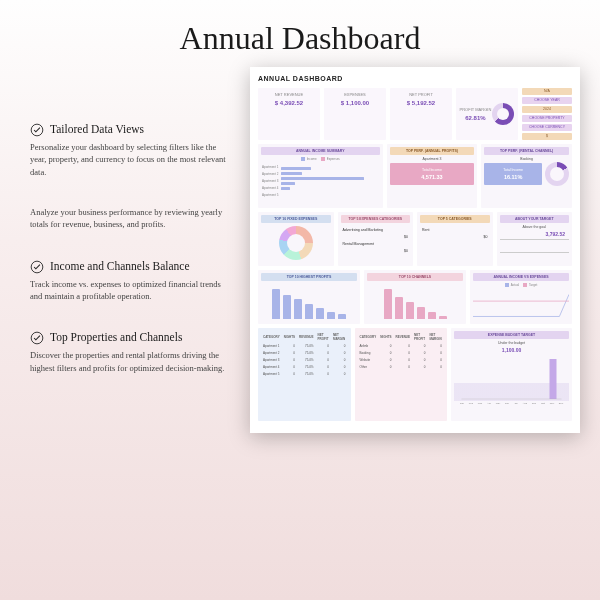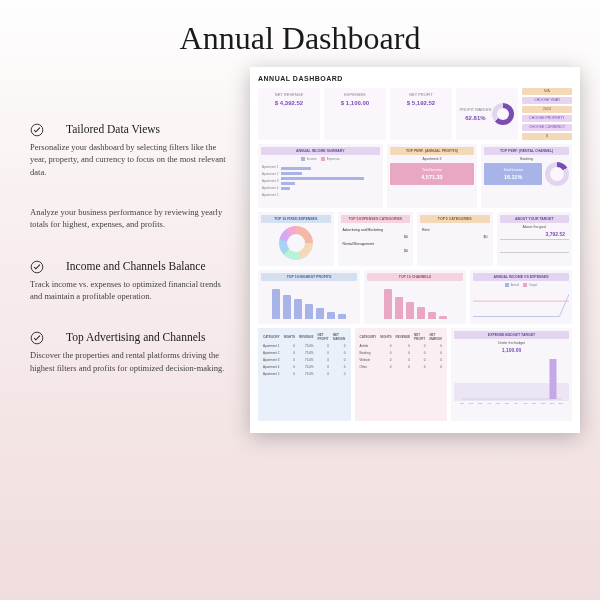--- a/index.html
+++ b/index.html
@@ -34,7 +34,7 @@
   .feature-head {
     display: flex;
     align-items: flex-start;
-    gap: 22px;
+    gap: 6px;
     margin-bottom: 4px;
   }
   .check-icon {

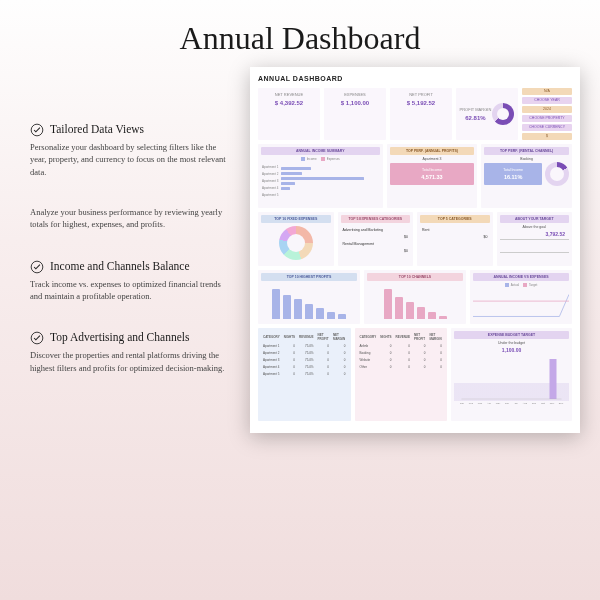--- a/index.html
+++ b/index.html
@@ -264,7 +264,7 @@
       <div class="feature-desc">Personalize your dashboard by selecting filters like the year, property, and currency to focus on the most relevant data.</div>
     </div>
     <div class="feature">
-      <div class="feature-desc">Analyze your business performance by reviewing yearly totals for highest, expenses, and profits.</div>
+      <div class="feature-desc">Analyze your business performance by reviewing yearly totals for revenue, business, and profits.</div>
     </div>
     <div class="feature">
       <div class="feature-head">

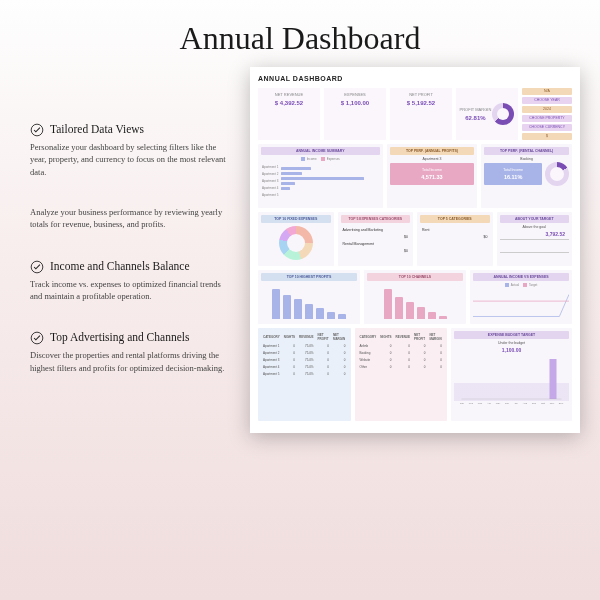--- a/index.html
+++ b/index.html
@@ -282,7 +282,7 @@
             <circle cx="12" cy="12" r="10" fill="none" stroke="#222" stroke-width="1.5"></circle>
             <path d="M7 12l3 3 7-7" fill="none" stroke="#222" stroke-width="1.8"></path>
           </svg>
-        <div class="feature-title">Top Advertising and Channels</div>
+        <div class="feature-title">Top Properties and Channels</div>
       </div>
       <div class="feature-desc">Discover the properties and rental platforms driving the highest filters and profits for optimized decision-making.</div>
     </div>

